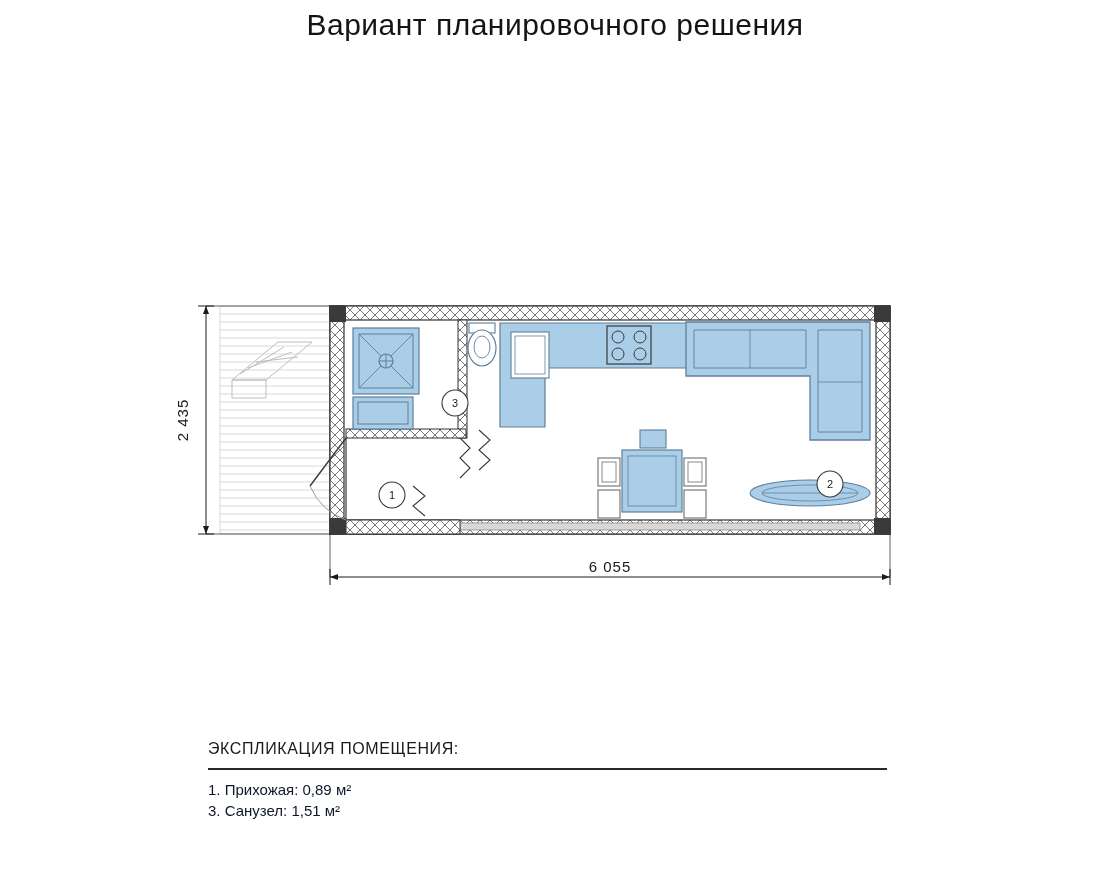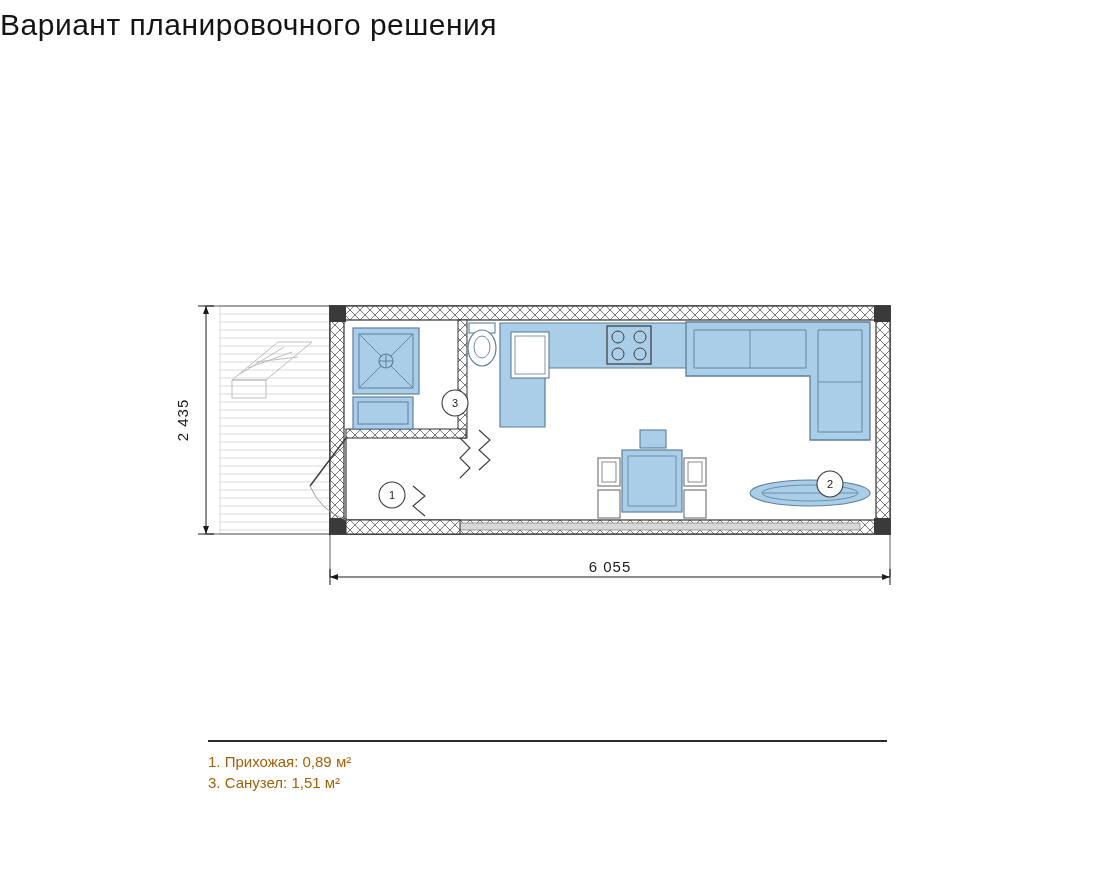--- a/index.html
+++ b/index.html
@@ -20,7 +20,7 @@
     top: 8px;
     left: 0;
     width: 1110px;
-    text-align: left;
+    text-align: center;
     font-size: 30px;
     font-weight: 400;
     letter-spacing: 0.5px;

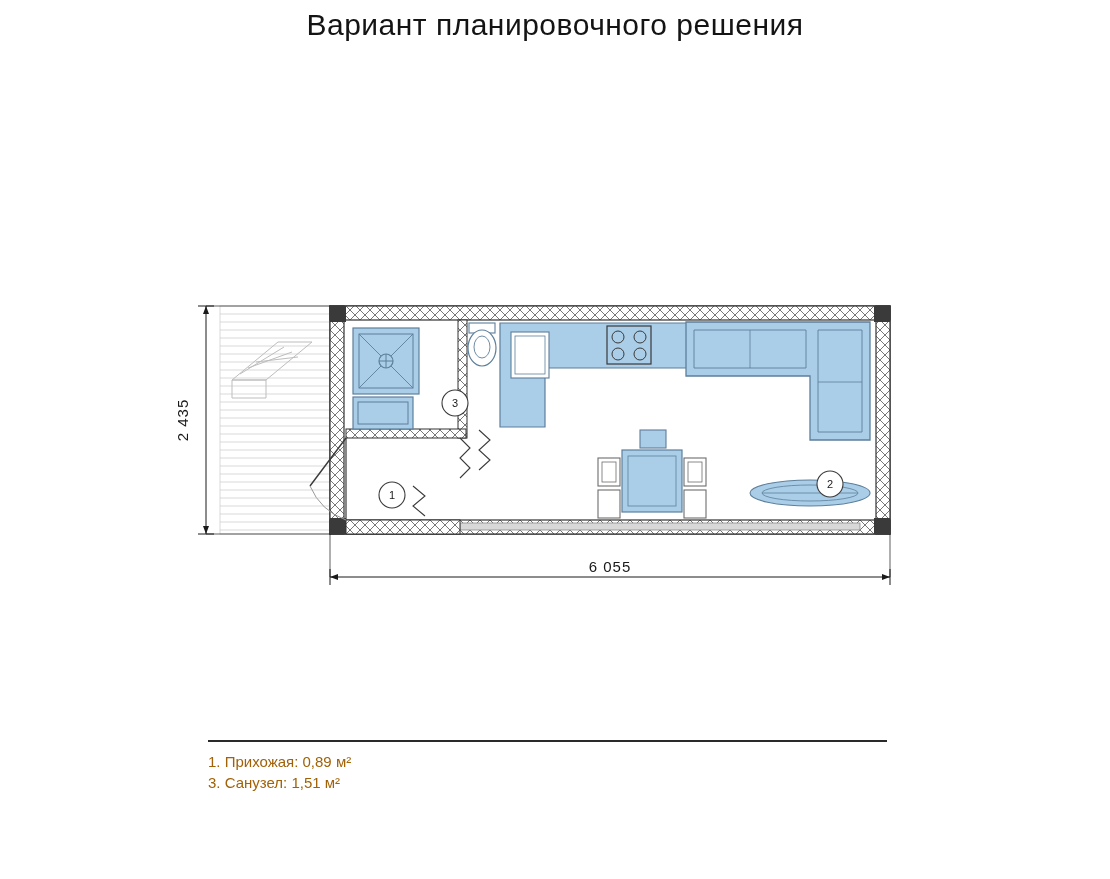--- a/index.html
+++ b/index.html
@@ -273,6 +273,7 @@
 </div>
 
 <div class="legend">
+  <div class="legend-title">ЭКСПЛИКАЦИЯ ПОМЕЩЕНИЯ:</div>
   <div class="legend-rule"></div>
   <div class="legend-item">1. Прихожая: 0,89 м²</div>
   <div class="legend-item">3. Санузел:  1,51 м²</div>

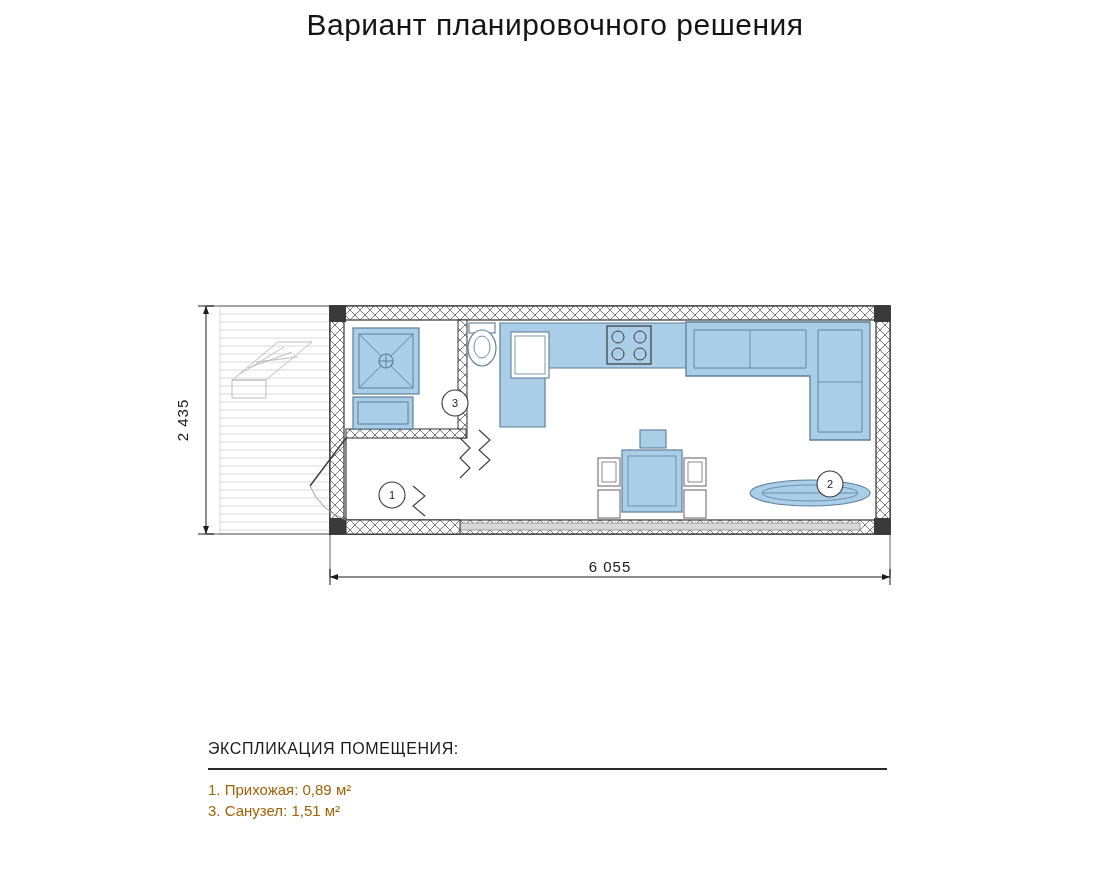--- a/index.html
+++ b/index.html
@@ -54,7 +54,7 @@
   .legend-item {
     font-size: 15px;
     line-height: 21px;
-    color: #a16207;
+    color: #0f172a;
   }
   svg { display: block; }
   .dim-text {

